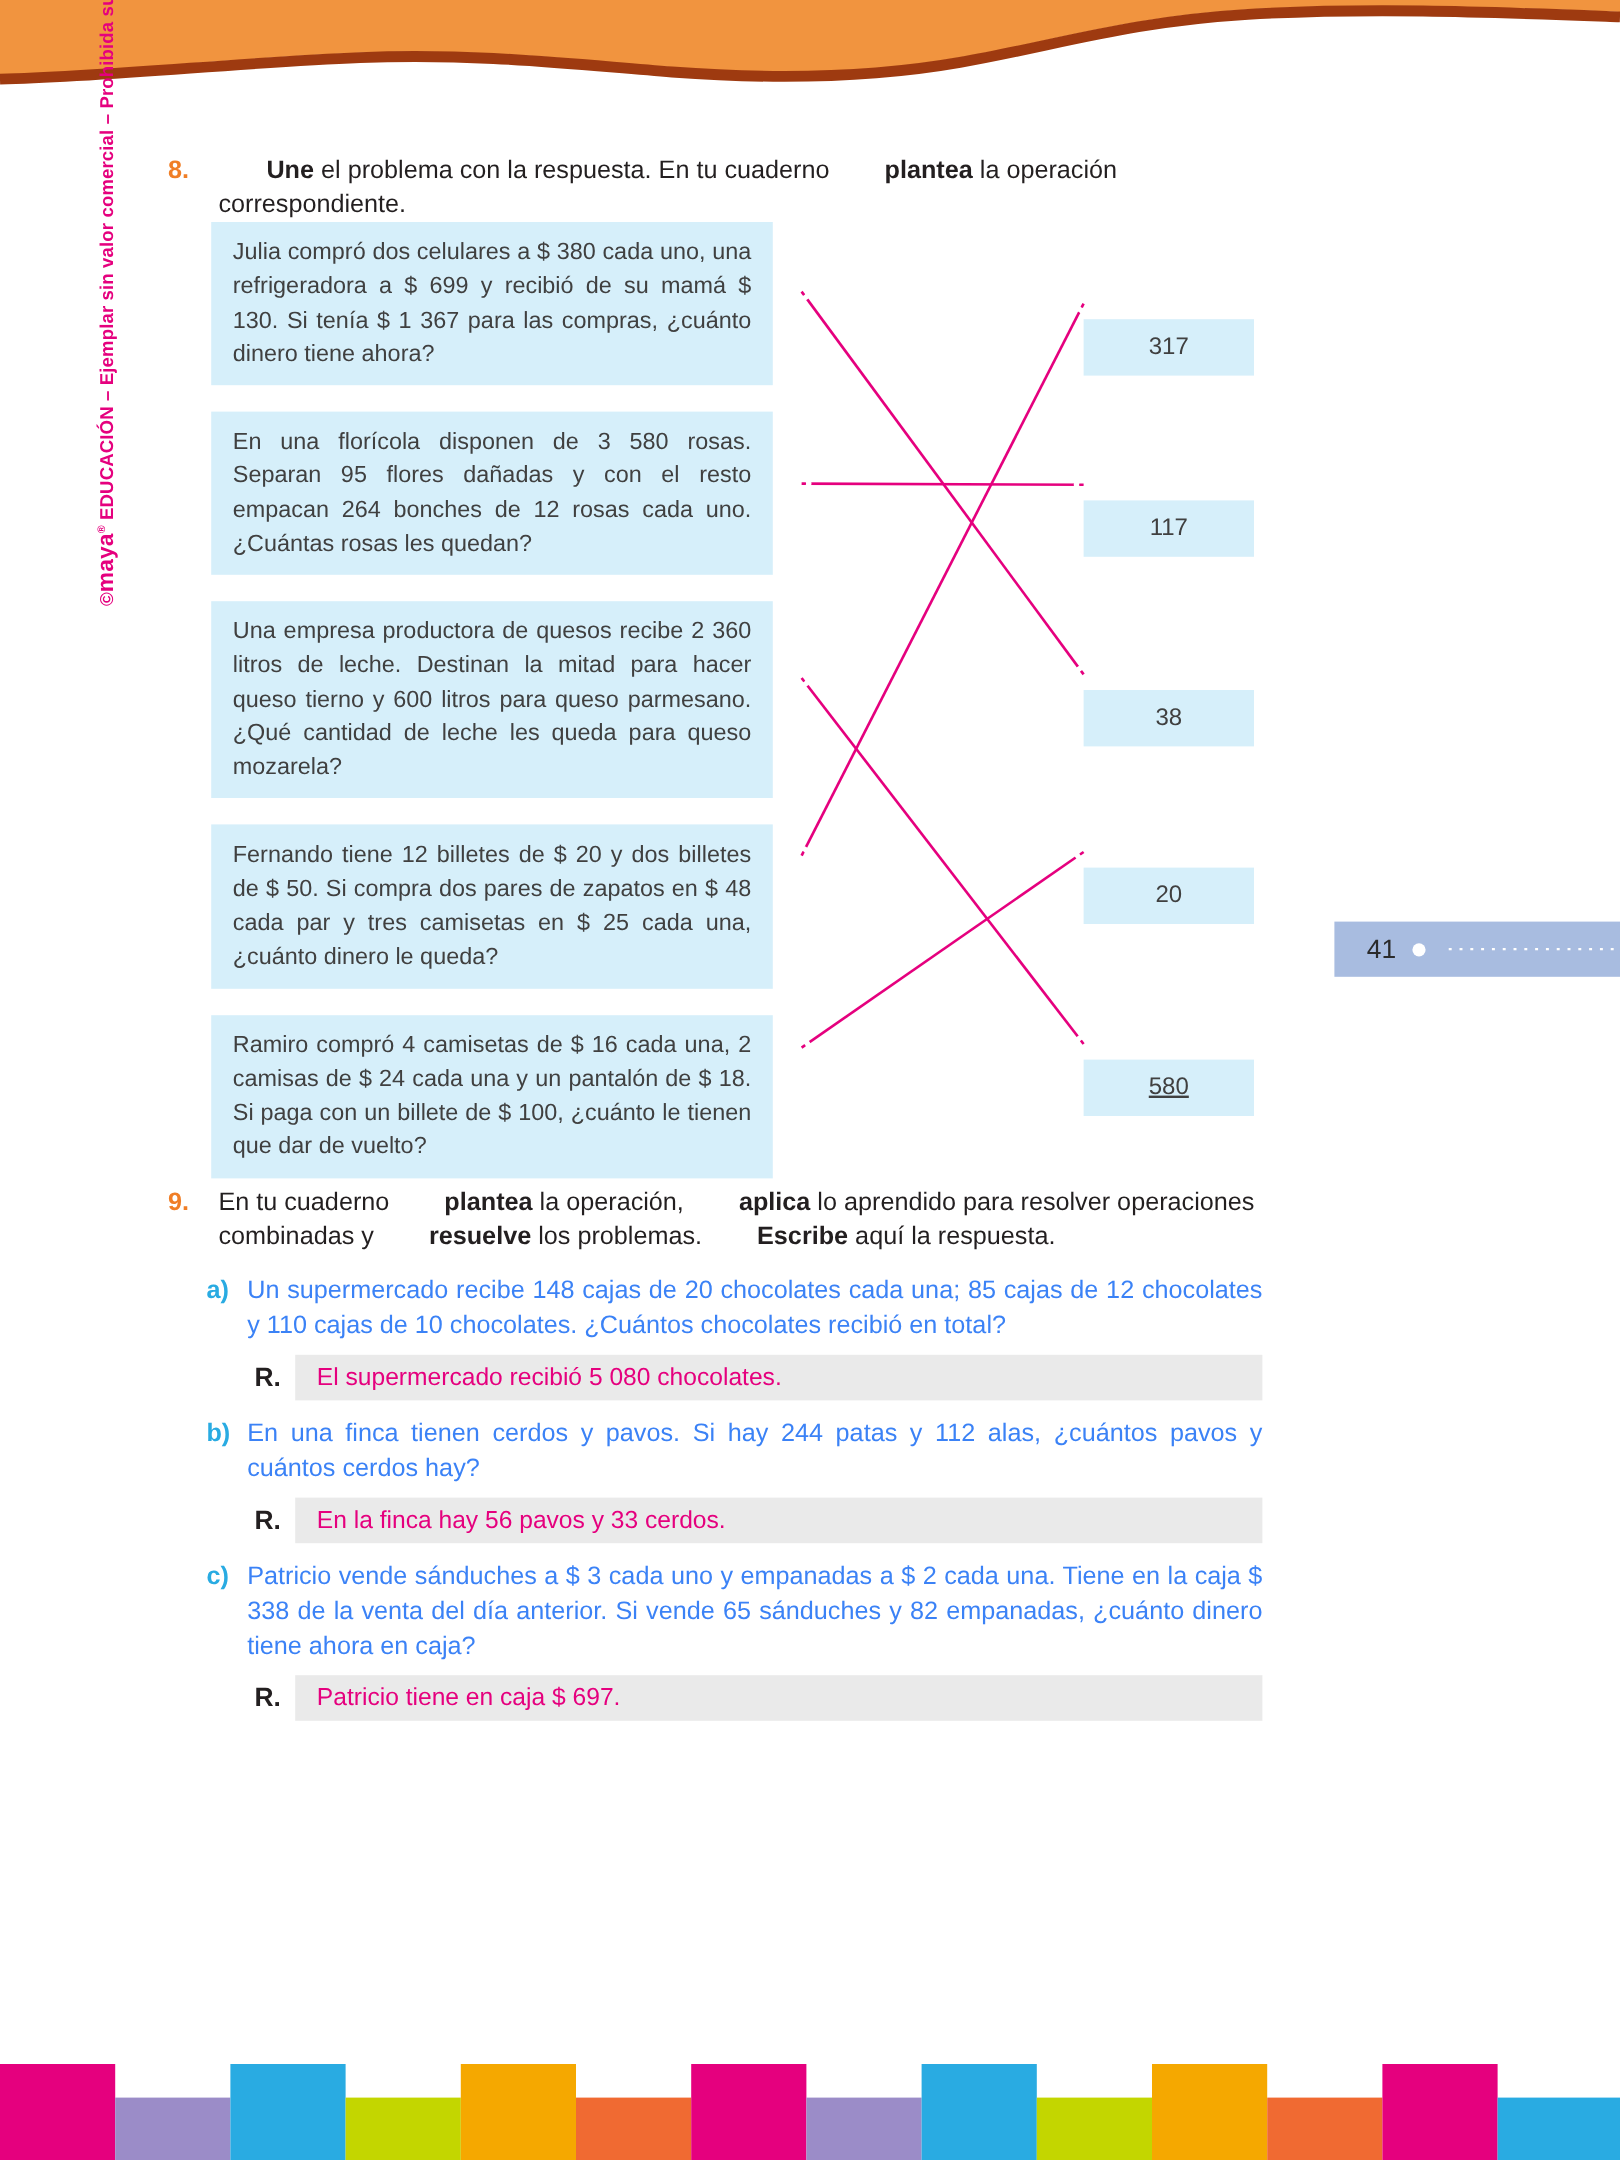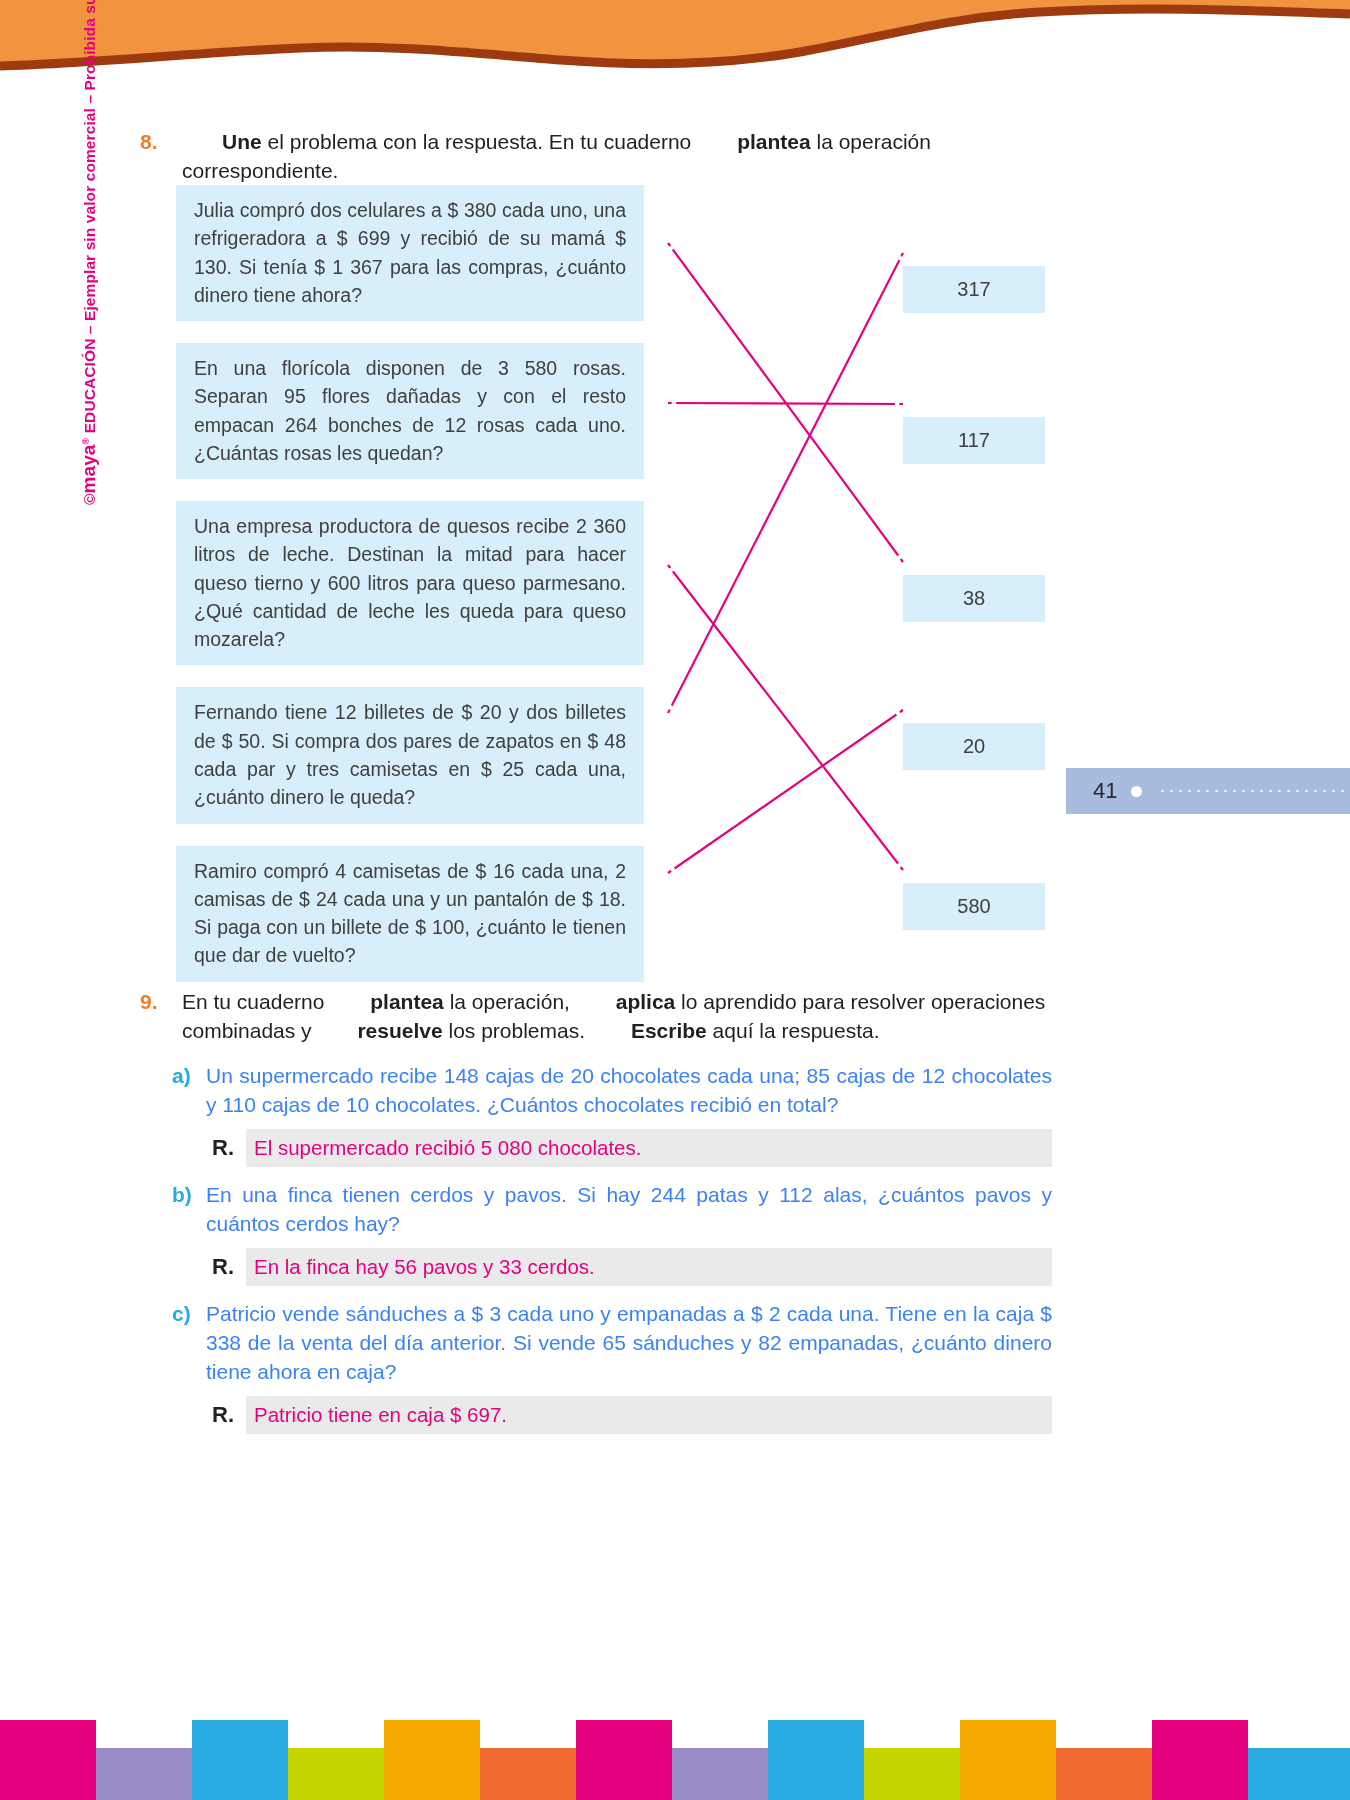--- a/index.html
+++ b/index.html
@@ -40,7 +40,7 @@
   .page-tab {
     position: absolute;
     right: 0; top: 768px;
-    width: 284px; height: 46px;
+    width: 238px; height: 46px;
     background: #A8BCE0;
     display: flex; align-items: center;
     padding-left: 27px;

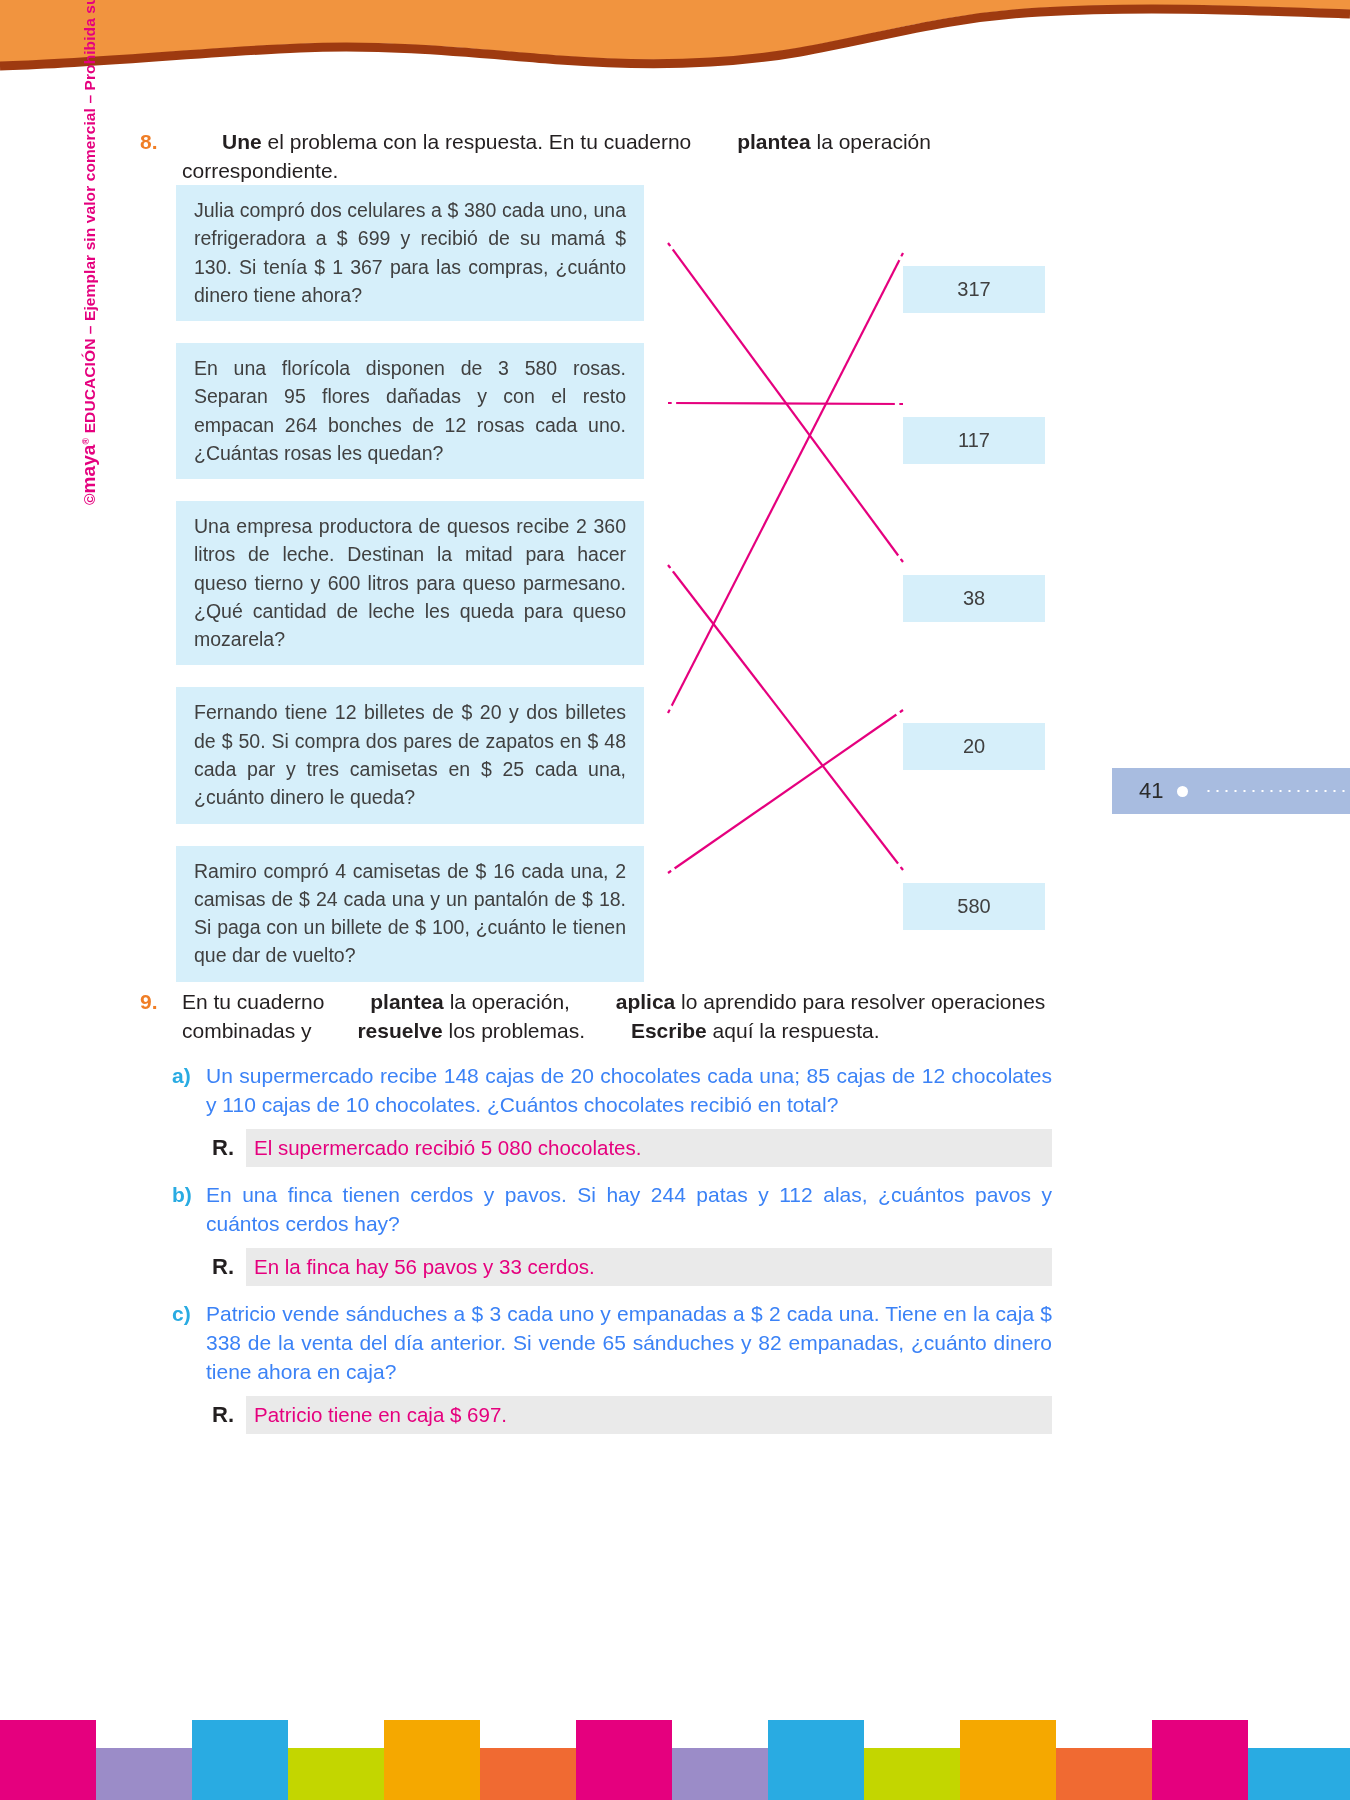--- a/index.html
+++ b/index.html
@@ -188,7 +188,7 @@
         <div class="ans-box" style="position: absolute; left: 0px; top: 196px; width: 142px;">117</div>
         <div class="ans-box" style="position: absolute; left: 0px; top: 354px; width: 142px;">38</div>
         <div class="ans-box" style="position: absolute; left: 0px; top: 502px; width: 142px;">20</div>
-        <div class="ans-box" style="position: absolute; left: 0px; top: 662px; width: 142px;">580</div>
+        <div class="ans-box" style="position: absolute; left: 0px; top: 662px; width: 142px; text-decoration: underline;">580</div>
       </div>
     <svg class="connectors" id="connectors" viewBox="0 0 875 740" xmlns="http://www.w3.org/2000/svg">
         <line x1="492" y1="58" x2="727" y2="377" stroke="#E5007E" stroke-width="2.2"></line>

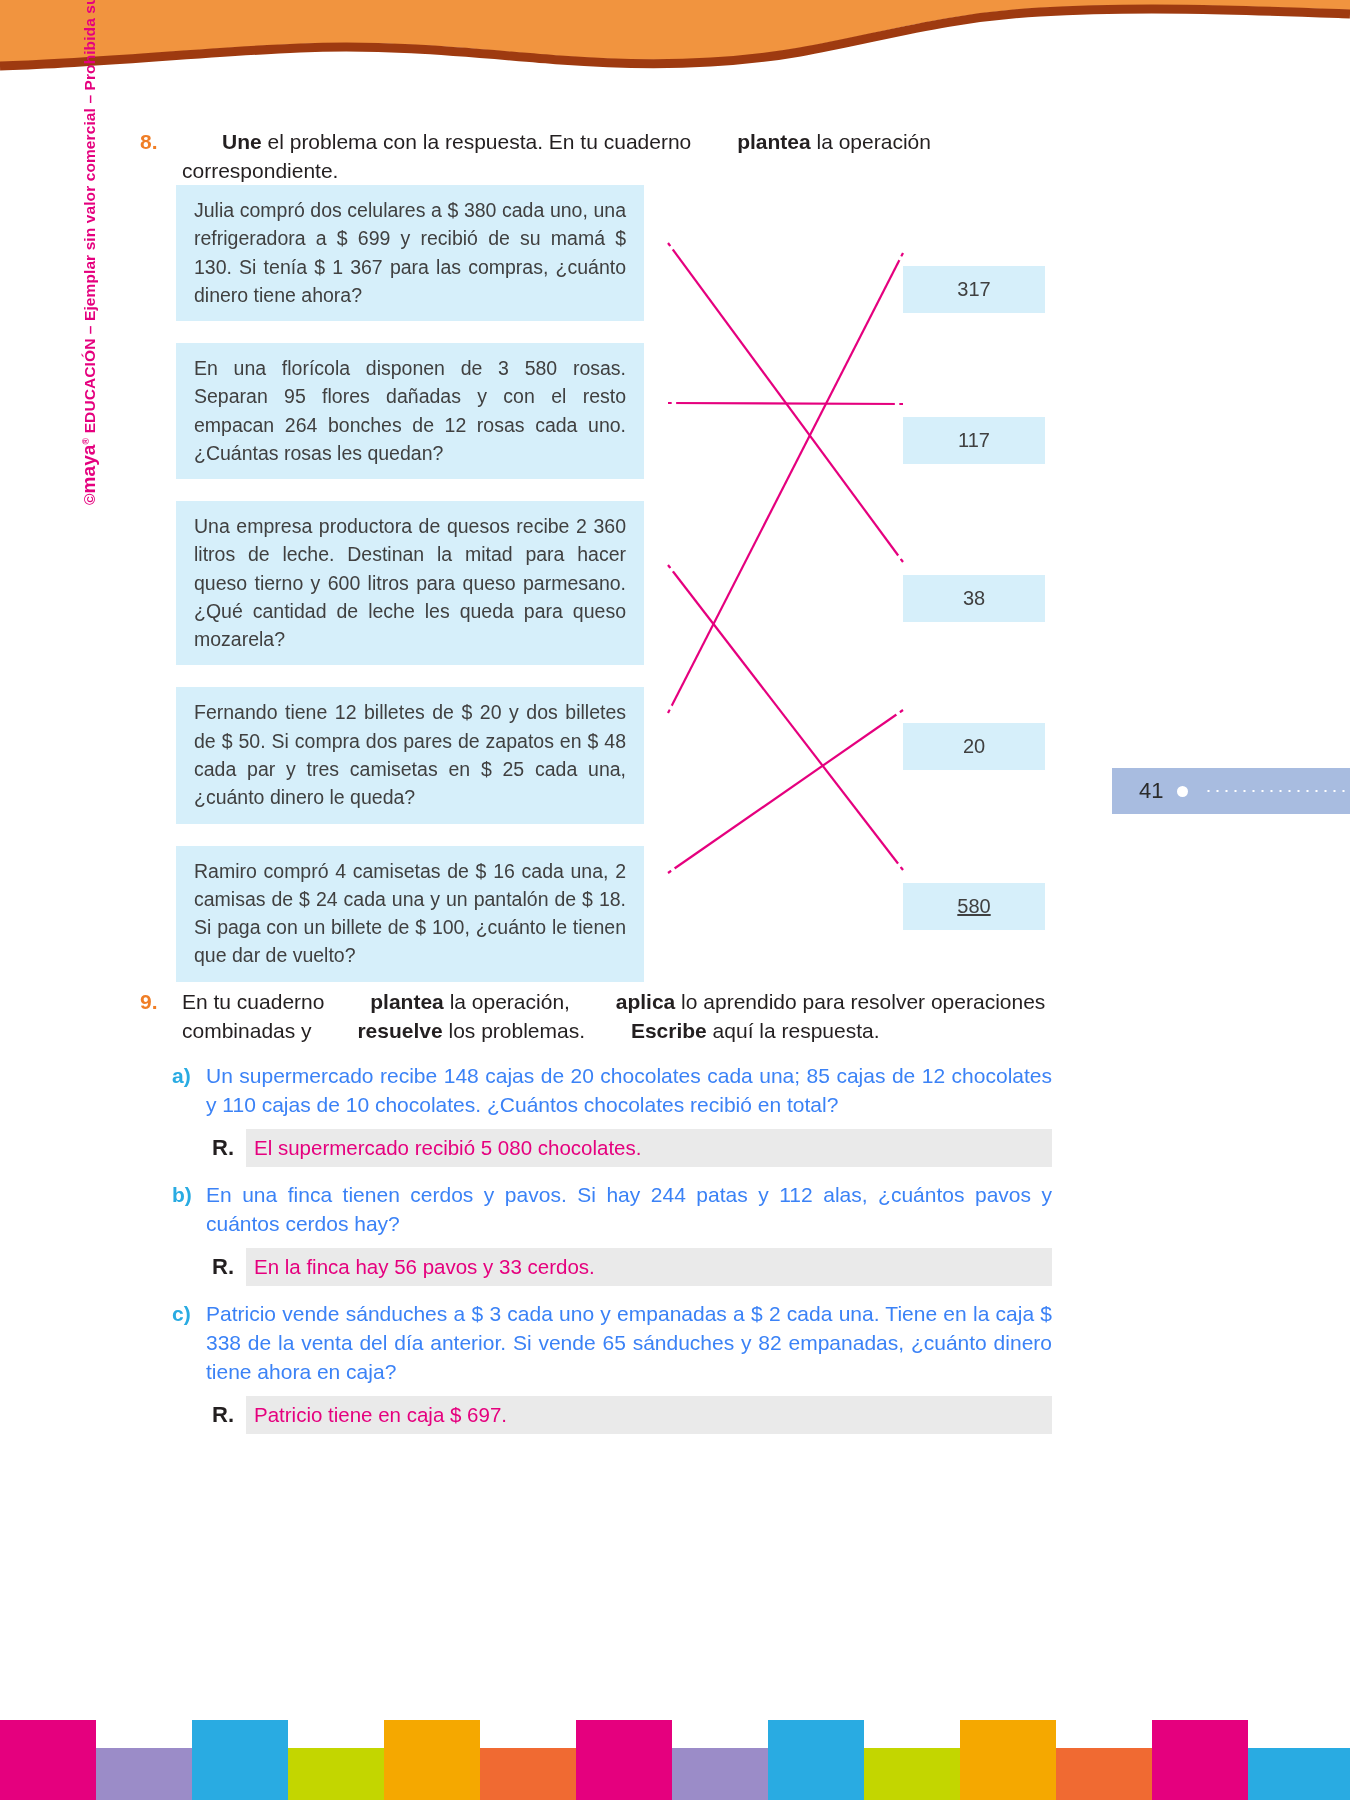--- a/index.html
+++ b/index.html
@@ -138,7 +138,7 @@
     background: #EAEAEA;
     height: 38px;
     display: flex; align-items: center;
-    padding-left: 8px;
+    padding-left: 18px;
     font-size: 20.5px;
     color: #E5007E;
   }

